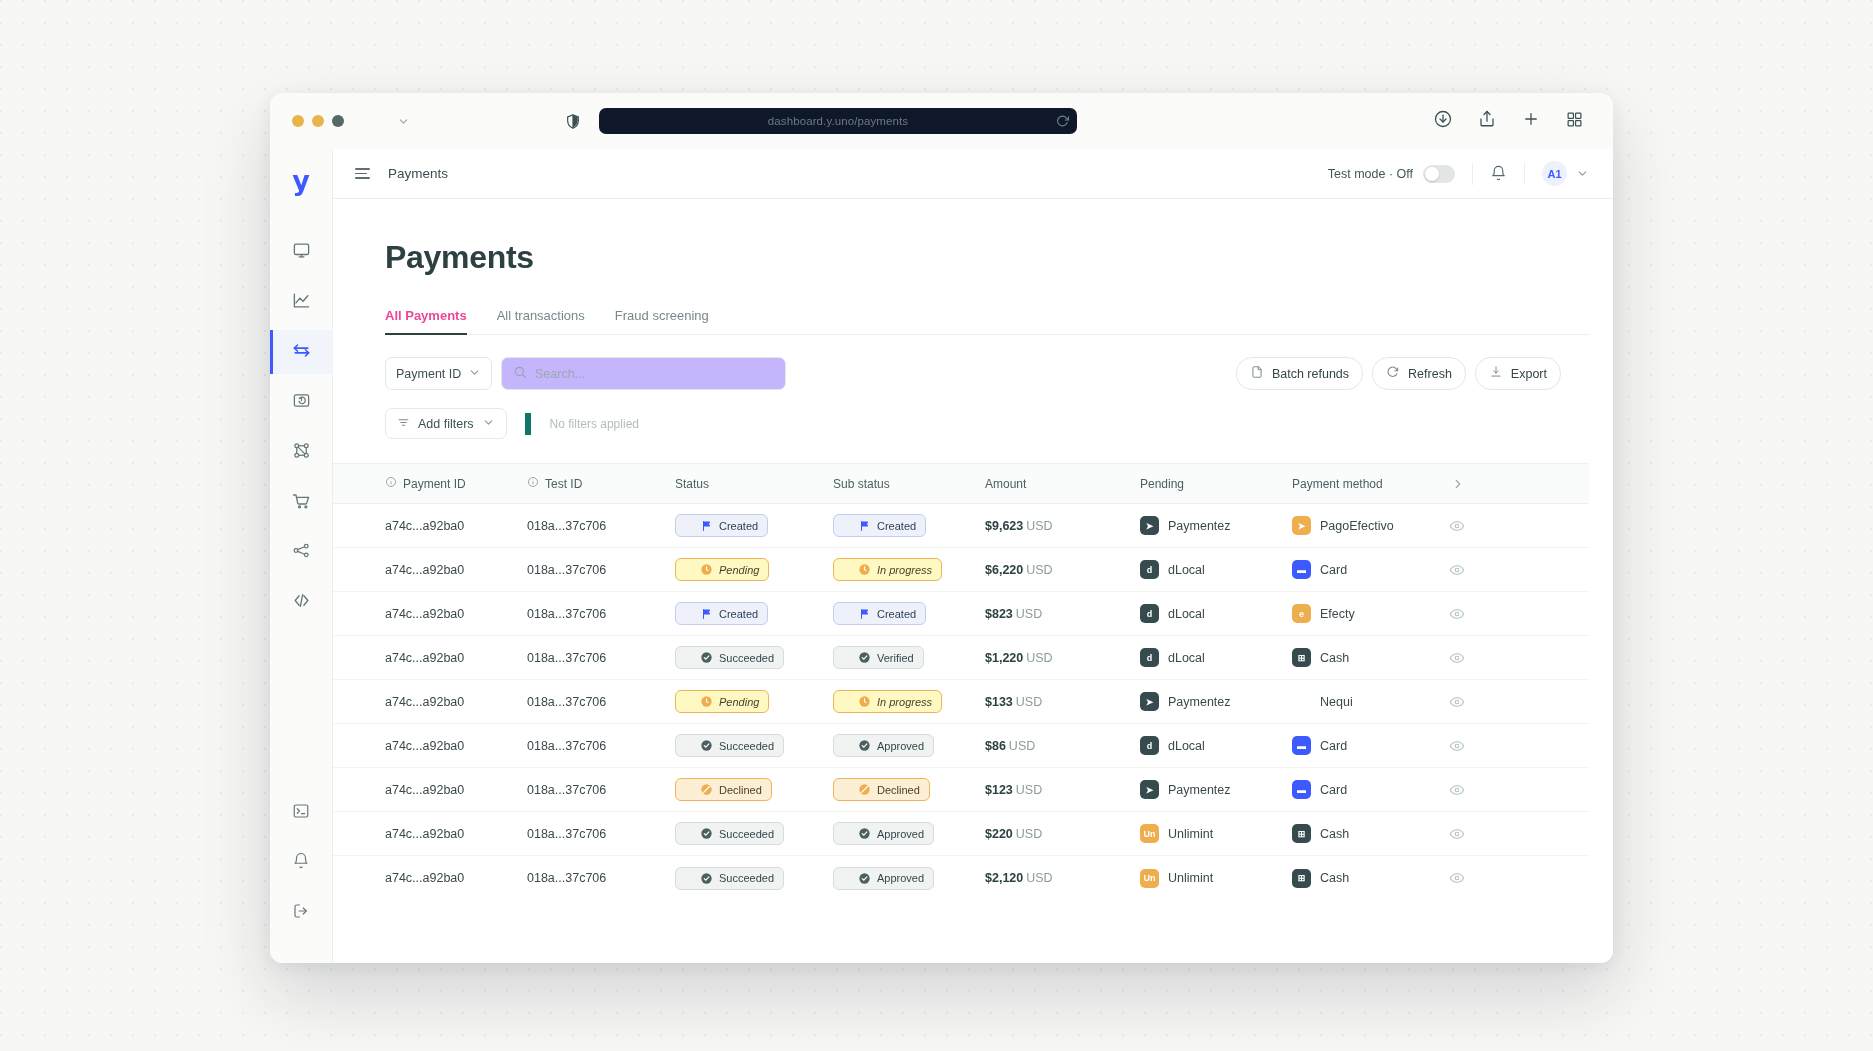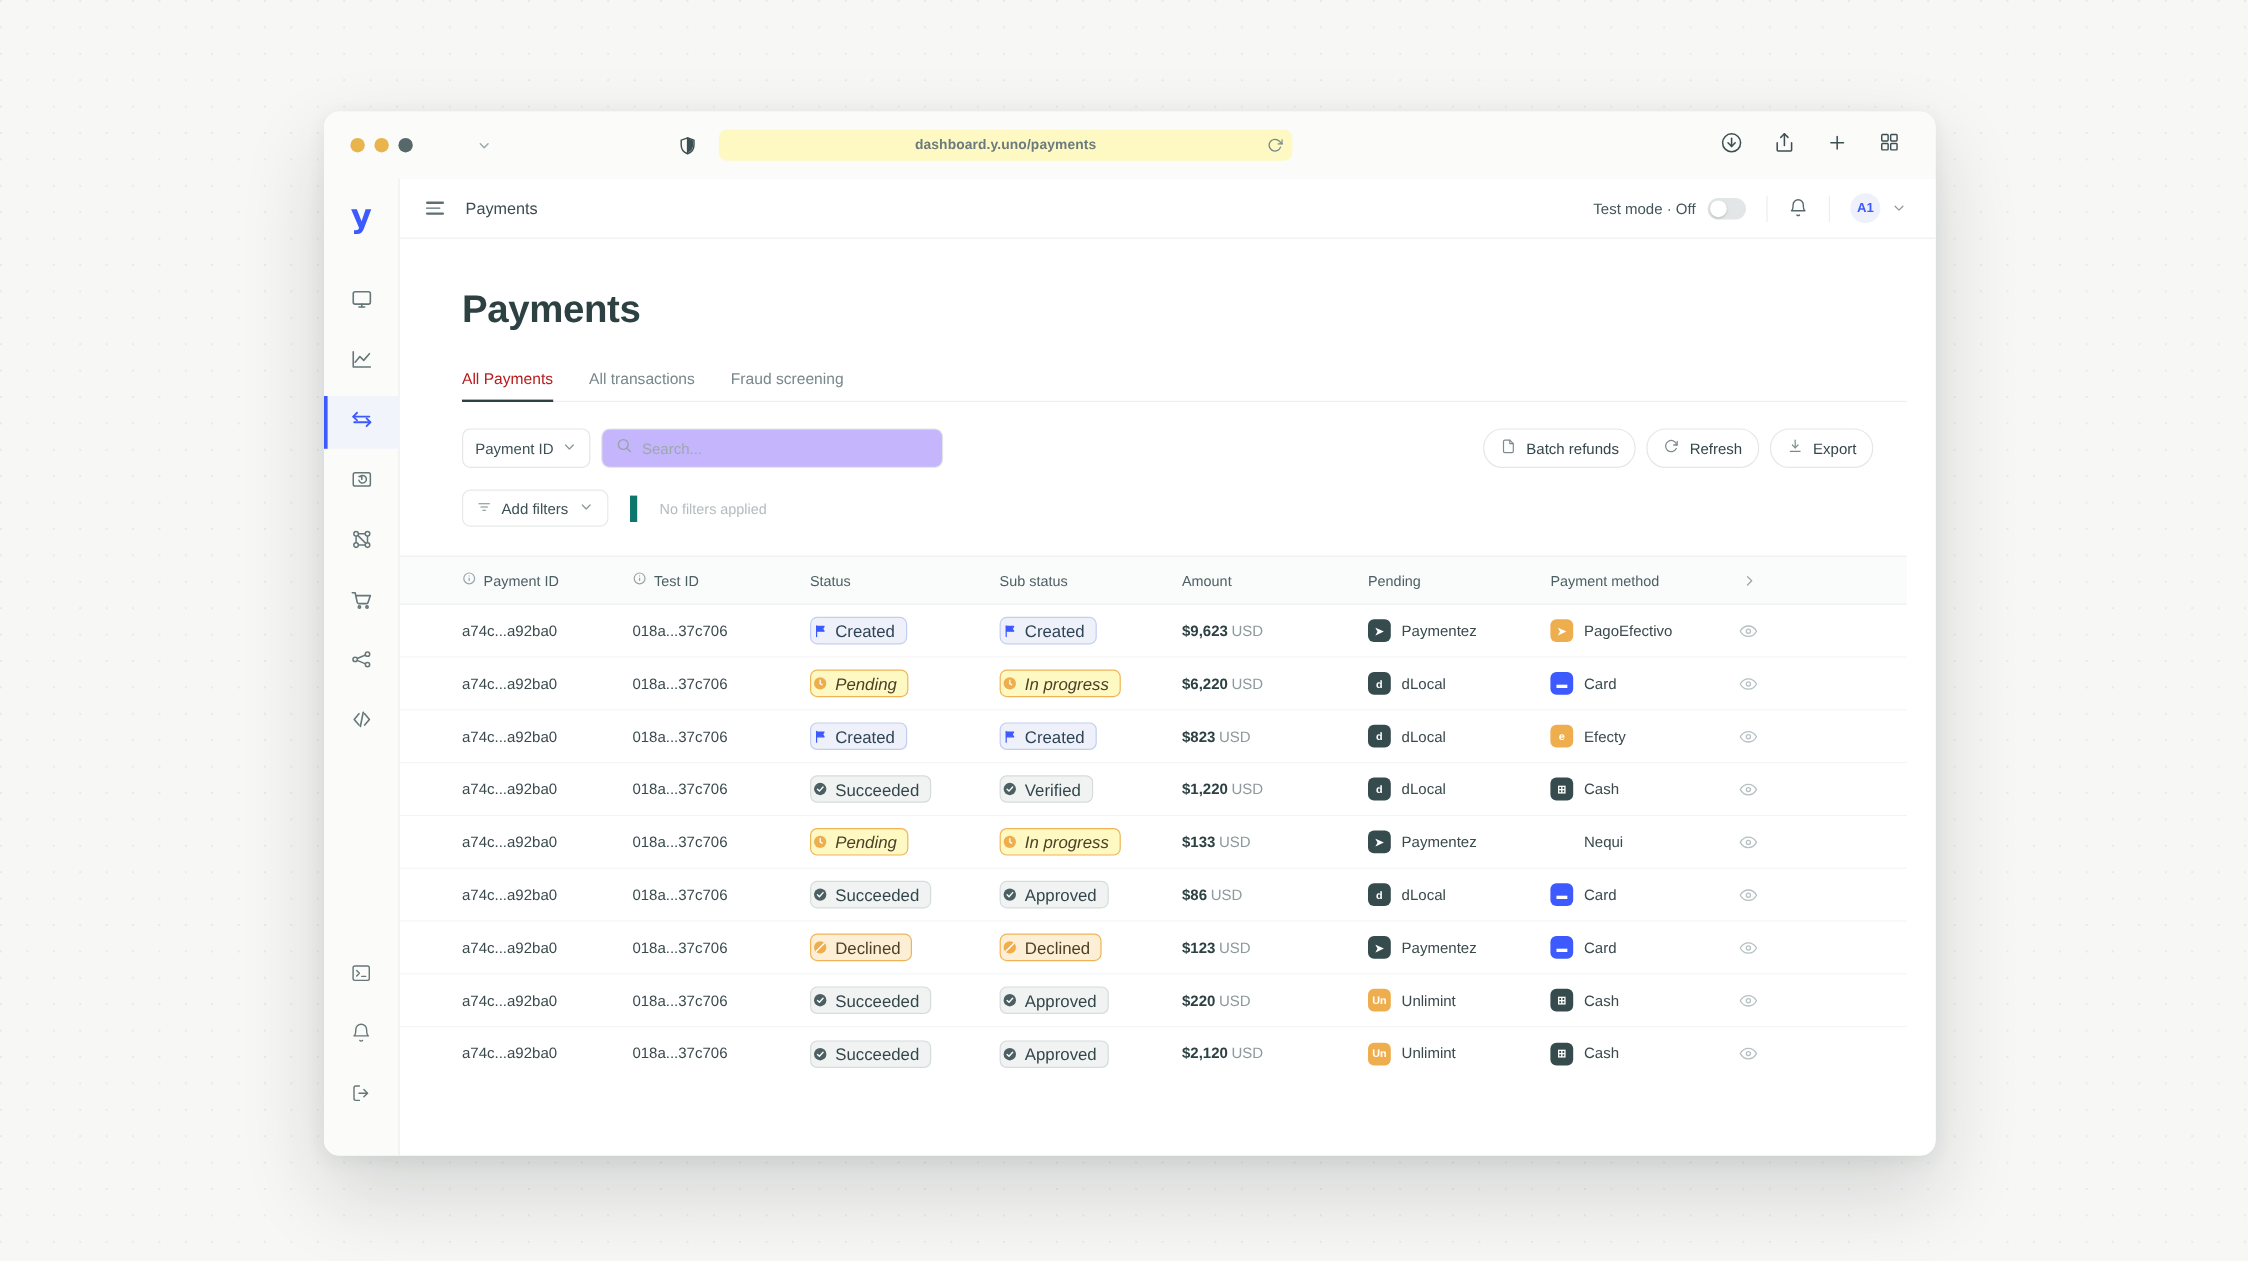--- a/index.html
+++ b/index.html
@@ -51,11 +51,10 @@
   .urlbar {
     margin-left: 18px;
     width: 478px; height: 26px;
-    background: #fef9c3;
+    background: #0f172a;
     border-radius: 7px;
     display: flex; align-items: center; justify-content: center;
     position: relative;
-    font-weight: bold;
   }
   .urlbar .url {
     font-size: 11.5px; color: #6b7a7d; letter-spacing: 0.1px;

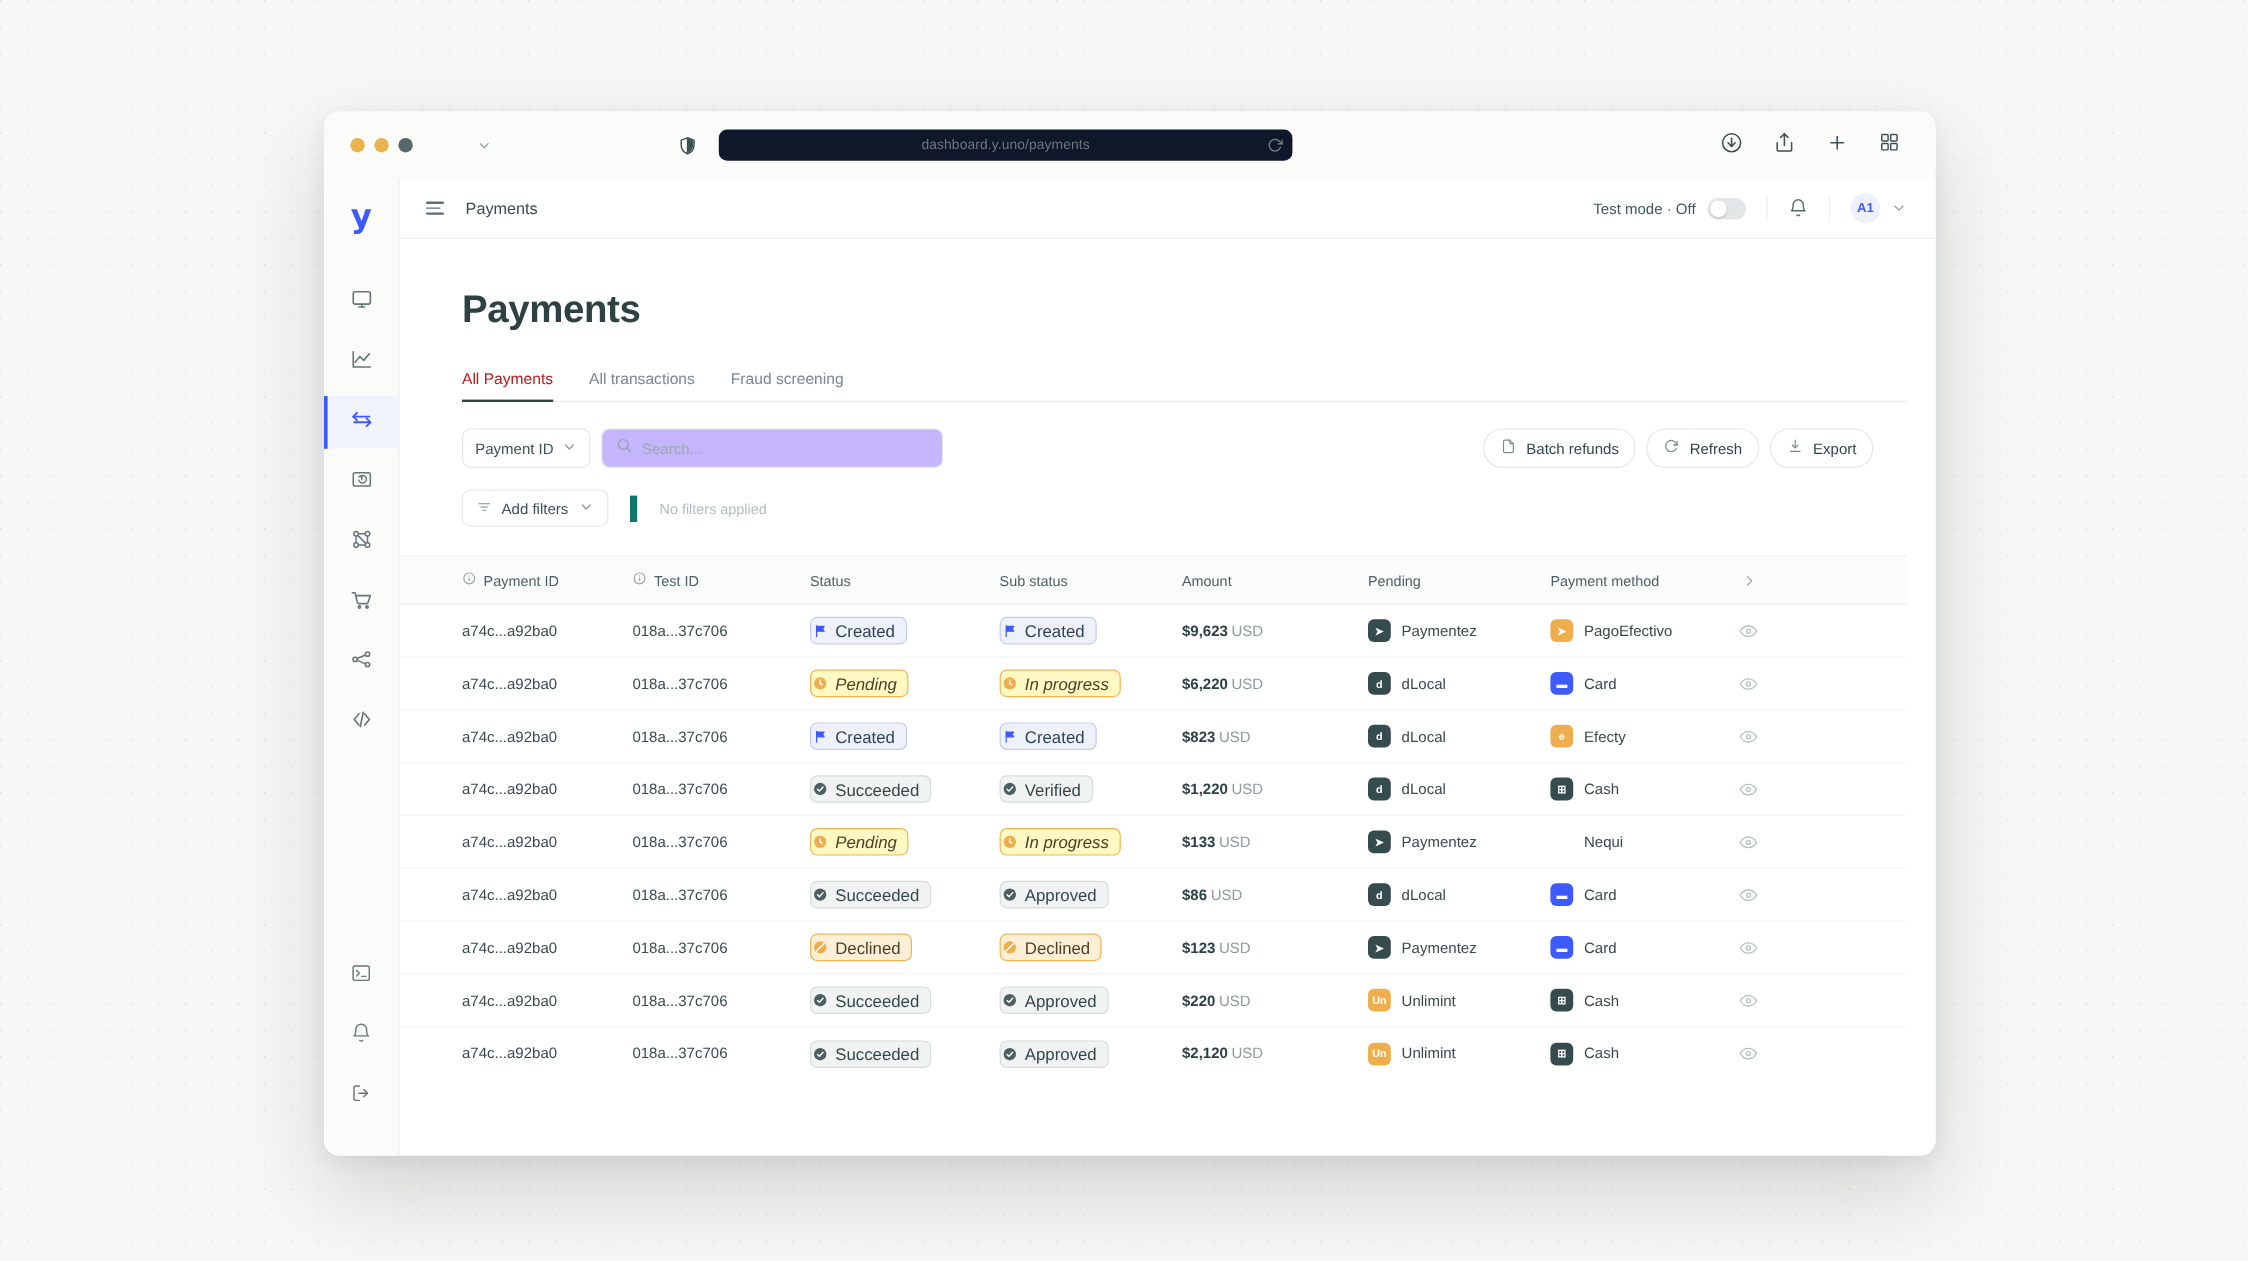--- a/index.html
+++ b/index.html
@@ -149,7 +149,7 @@
     font-size: 13px; color: #78888b; padding-bottom: 11px;
     cursor: pointer; position: relative;
   }
-  .tab.active { color: #b91c1c; font-weight: 400; }
+  .tab.active { color: #ec4899; font-weight: 700; }
   .tab.active::after {
     content: ""; position: absolute; left: 0; bottom: -1px;
     width: 100%; height: 2px; background: #2d4143;

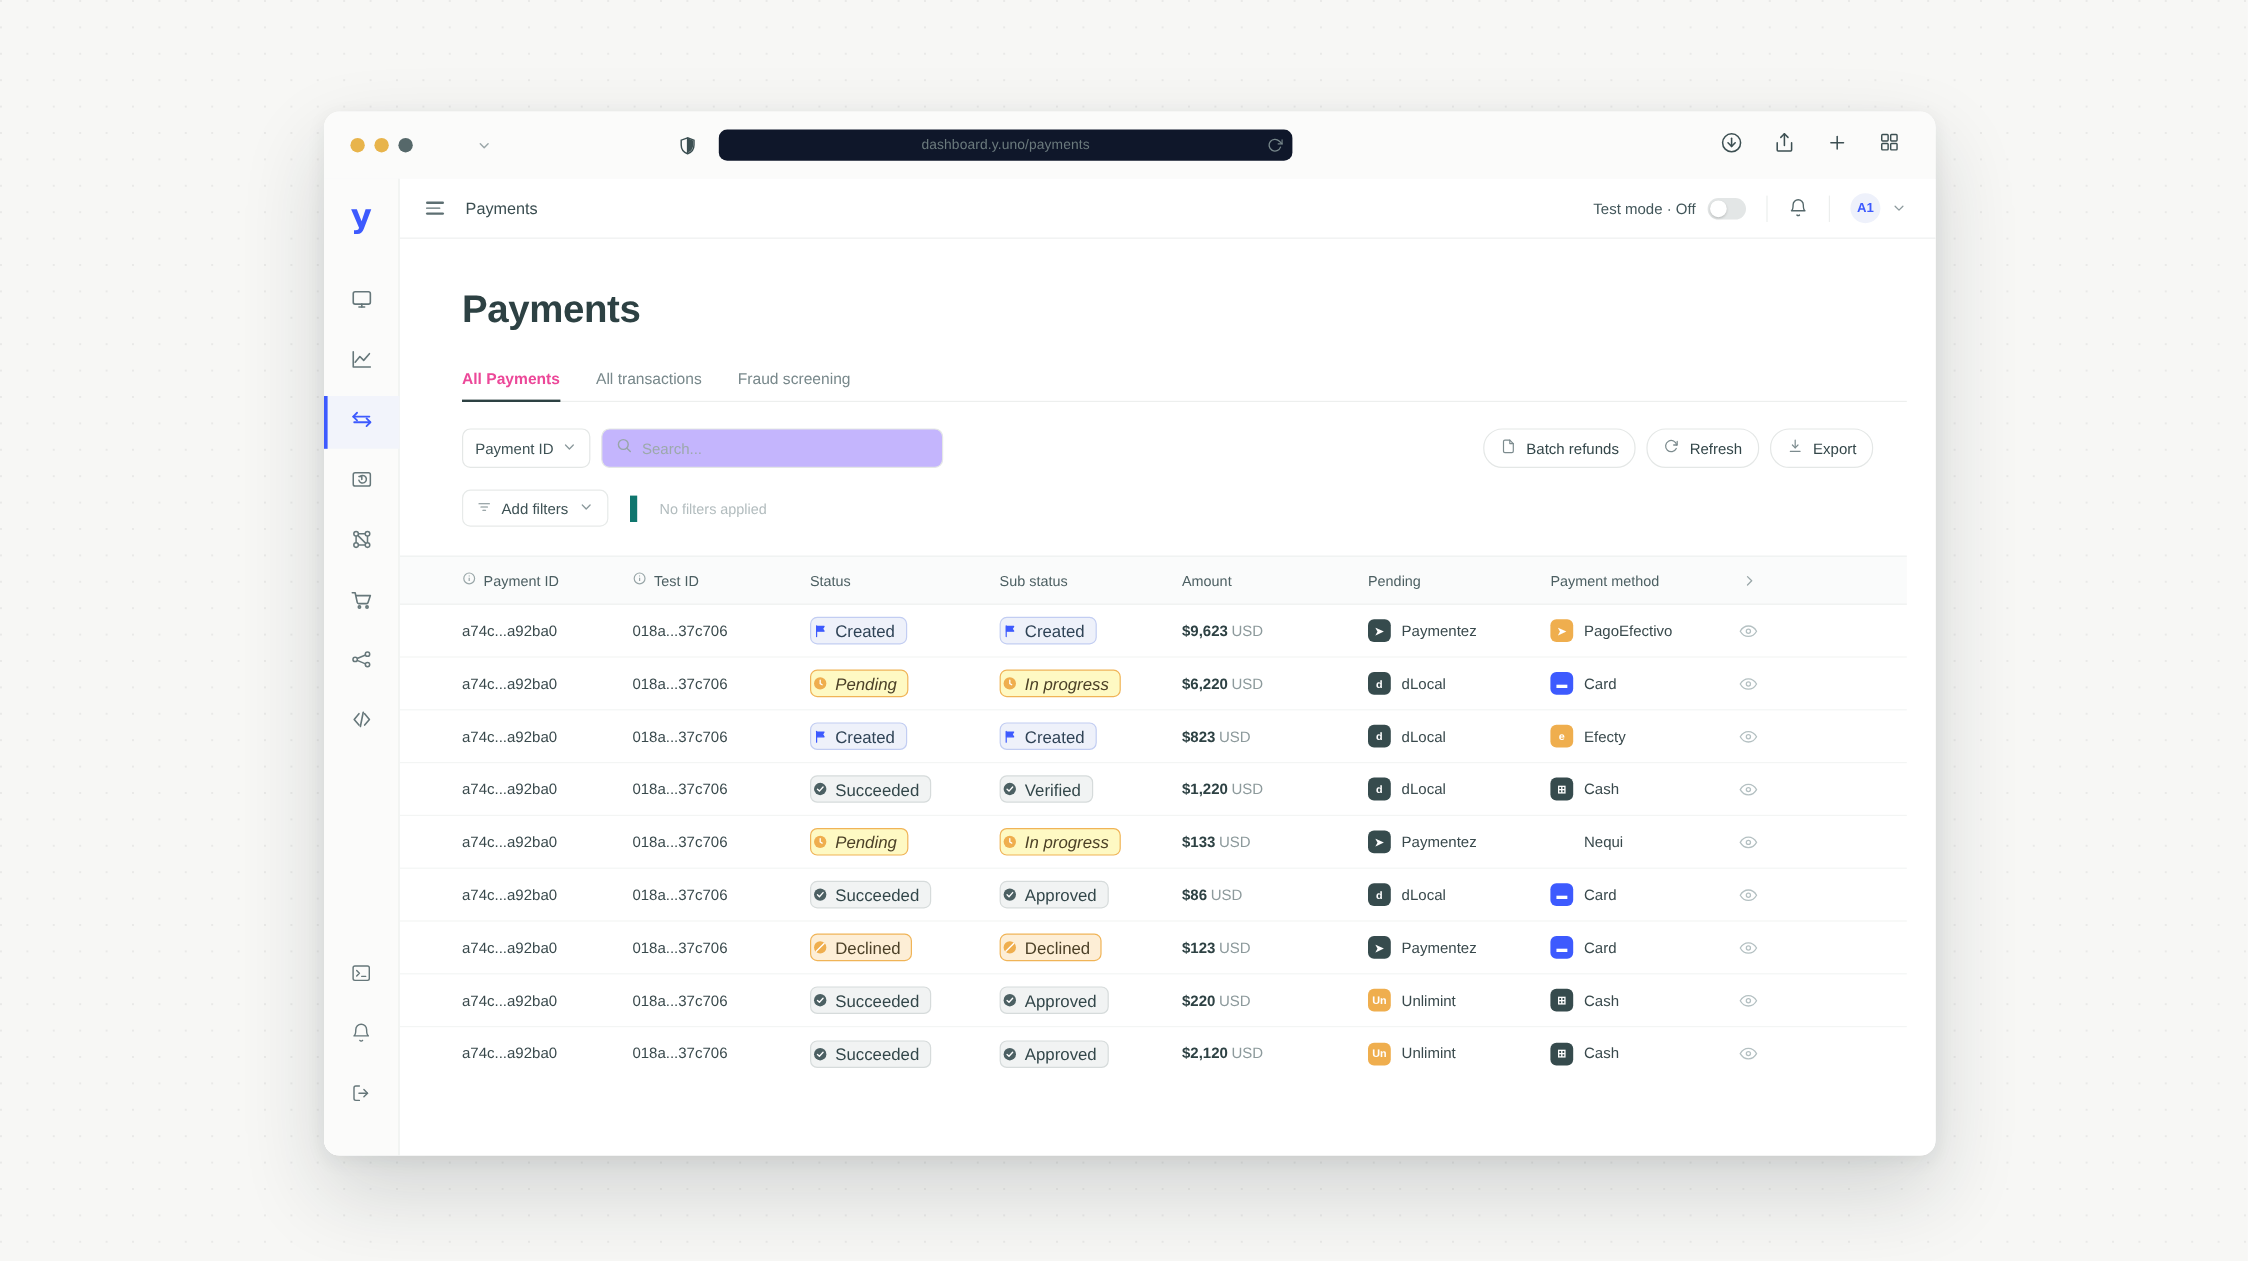--- a/index.html
+++ b/index.html
@@ -232,8 +232,8 @@
 
   .badge {
     display: inline-flex; align-items: center; gap: 6px;
-    height: 23px; padding: 0 9px 0 1px;
-    border-radius: 6px; font-size: 14px; font-weight: 500;
+    height: 23px; padding: 0 9px 0 24px;
+    border-radius: 6px; font-size: 11px; font-weight: 500;
     border: 1px solid transparent; white-space: nowrap; text-align: center;
   }
   .badge.created { background: #eef1fa; border-color: #c2cdf2; color: #2f4356; }

